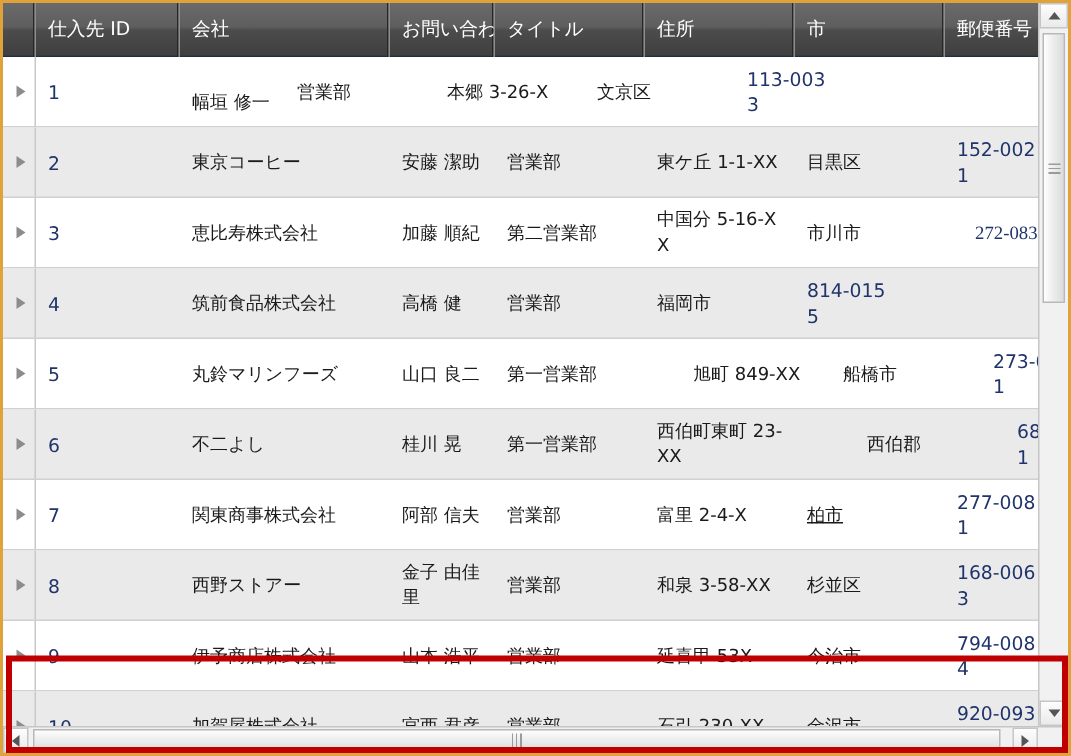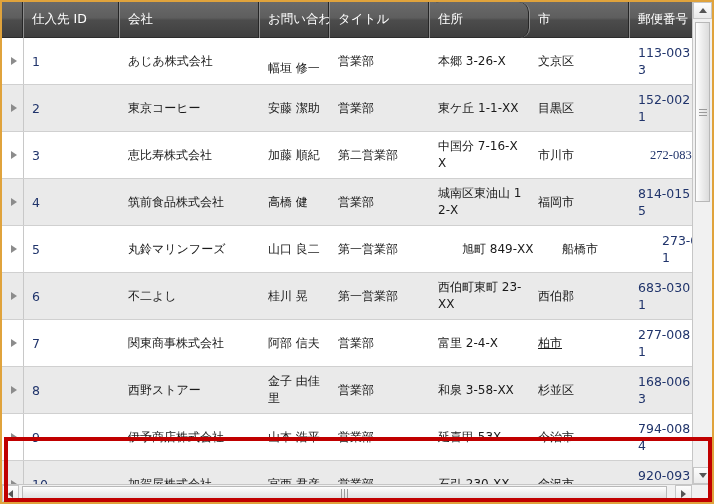--- a/index.html
+++ b/index.html
@@ -251,7 +251,7 @@
       <div class="hcell" style="width: 140px; flex: 0 0 140px;">会社</div>
       <div class="hcell" style="width: 70px; flex: 0 0 70px;">お問い合わせ先</div>
       <div class="hcell" style="width: 100px; flex: 0 0 100px; font-family: Liberation Serif, serif;">タイトル</div>
-      <div class="hcell" style="width: 100px; flex: 0 0 100px; border-radius: 10px;">住所</div>
+      <div class="hcell" style="width: 100px; flex: 0 0 100px;">住所</div>
       <div class="hcell" style="width: 100px; flex: 0 0 100px;">市</div>
       <div class="hcell last" style="width: 82px; flex: 0 0 82px;">郵便番号</div>
     </div>

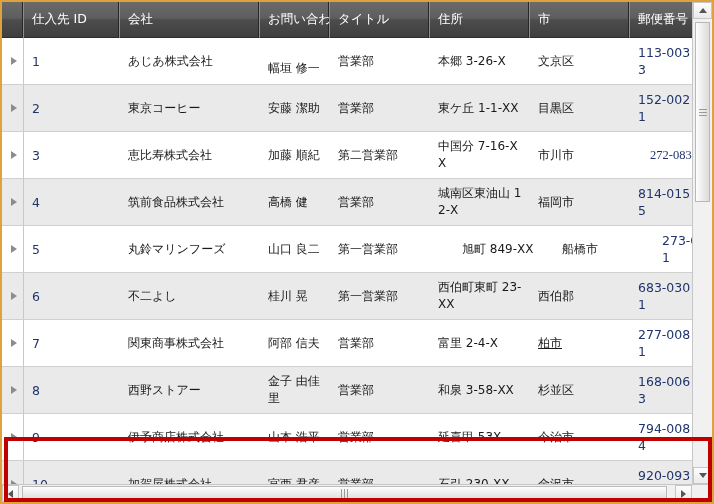--- a/index.html
+++ b/index.html
@@ -262,7 +262,6 @@
           <div class="rowarrow"></div>
         </div>
         <div class="dcell num" style="width: 96px; flex: 0 0 96px;">1</div>
-        <div class="dcell" style="width: 140px; flex: 0 0 140px;">あじあ株式会社</div>
         <div class="dcell" style="width: 70px; flex: 0 0 70px; margin-top: 14px;">幅垣 修一</div>
         <div class="dcell" style="width: 100px; flex: 0 0 100px;">営業部</div>
         <div class="dcell" style="width: 100px; flex: 0 0 100px;">本郷 3-26-X</div>

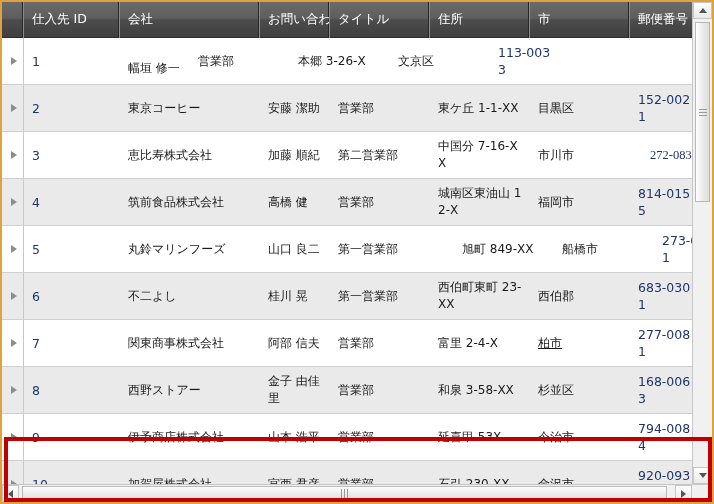--- a/index.html
+++ b/index.html
@@ -288,7 +288,7 @@
         <div class="dcell" style="width: 140px; flex: 0 0 140px;">恵比寿株式会社</div>
         <div class="dcell" style="width: 70px; flex: 0 0 70px;">加藤 順紀</div>
         <div class="dcell" style="width: 100px; flex: 0 0 100px;">第二営業部</div>
-        <div class="dcell" style="width: 100px; flex: 0 0 100px;">中国分 7-16-XX</div>
+        <div class="dcell" style="width: 100px; flex: 0 0 100px;">中国分 5-16-XX</div>
         <div class="dcell" style="width: 100px; flex: 0 0 100px;">市川市</div>
         <div class="dcell postal" style="width: 82px; flex: 0 0 82px; font-family: Liberation Serif, serif;">272-0835</div>
       </div>

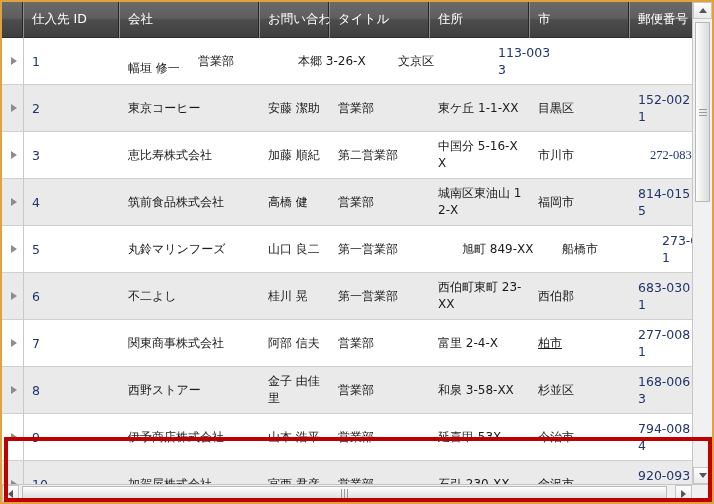--- a/index.html
+++ b/index.html
@@ -300,7 +300,6 @@
         <div class="dcell" style="width: 140px; flex: 0 0 140px;">筑前食品株式会社</div>
         <div class="dcell" style="width: 70px; flex: 0 0 70px;">高橋 健</div>
         <div class="dcell" style="width: 100px; flex: 0 0 100px;">営業部</div>
-        <div class="dcell" style="width: 100px; flex: 0 0 100px;">城南区東油山 12-X</div>
         <div class="dcell" style="width: 100px; flex: 0 0 100px;">福岡市</div>
         <div class="dcell postal" style="width: 82px; flex: 0 0 82px;">814-0155</div>
       </div>

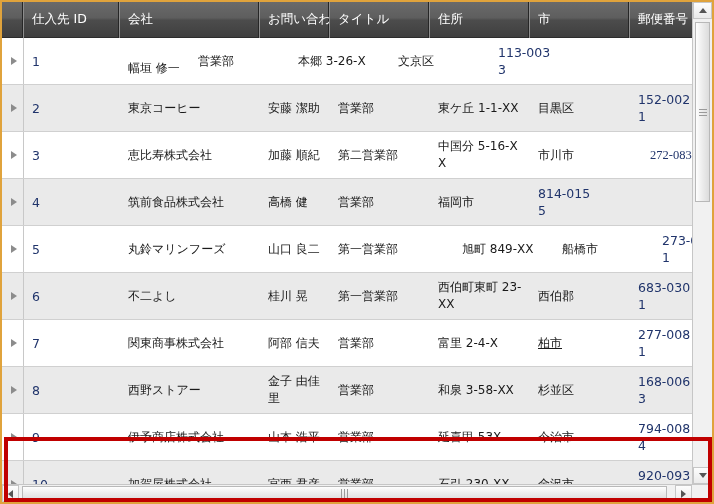--- a/index.html
+++ b/index.html
@@ -324,7 +324,7 @@
         <div class="dcell" style="width: 70px; flex: 0 0 70px;">桂川 晃</div>
         <div class="dcell" style="width: 100px; flex: 0 0 100px;">第一営業部</div>
         <div class="dcell" style="width: 100px; flex: 0 0 100px;">西伯町東町 23-XX</div>
-        <div class="dcell" style="width: 100px; flex: 0 0 100px;">西伯郡</div>
+        <div class="dcell" style="width: 100px; flex: 0 0 100px; margin-left: 40px;">西伯郡</div>
         <div class="dcell postal" style="width: 82px; flex: 0 0 82px;">683-0301</div>
       </div>
       <div class="drow">

